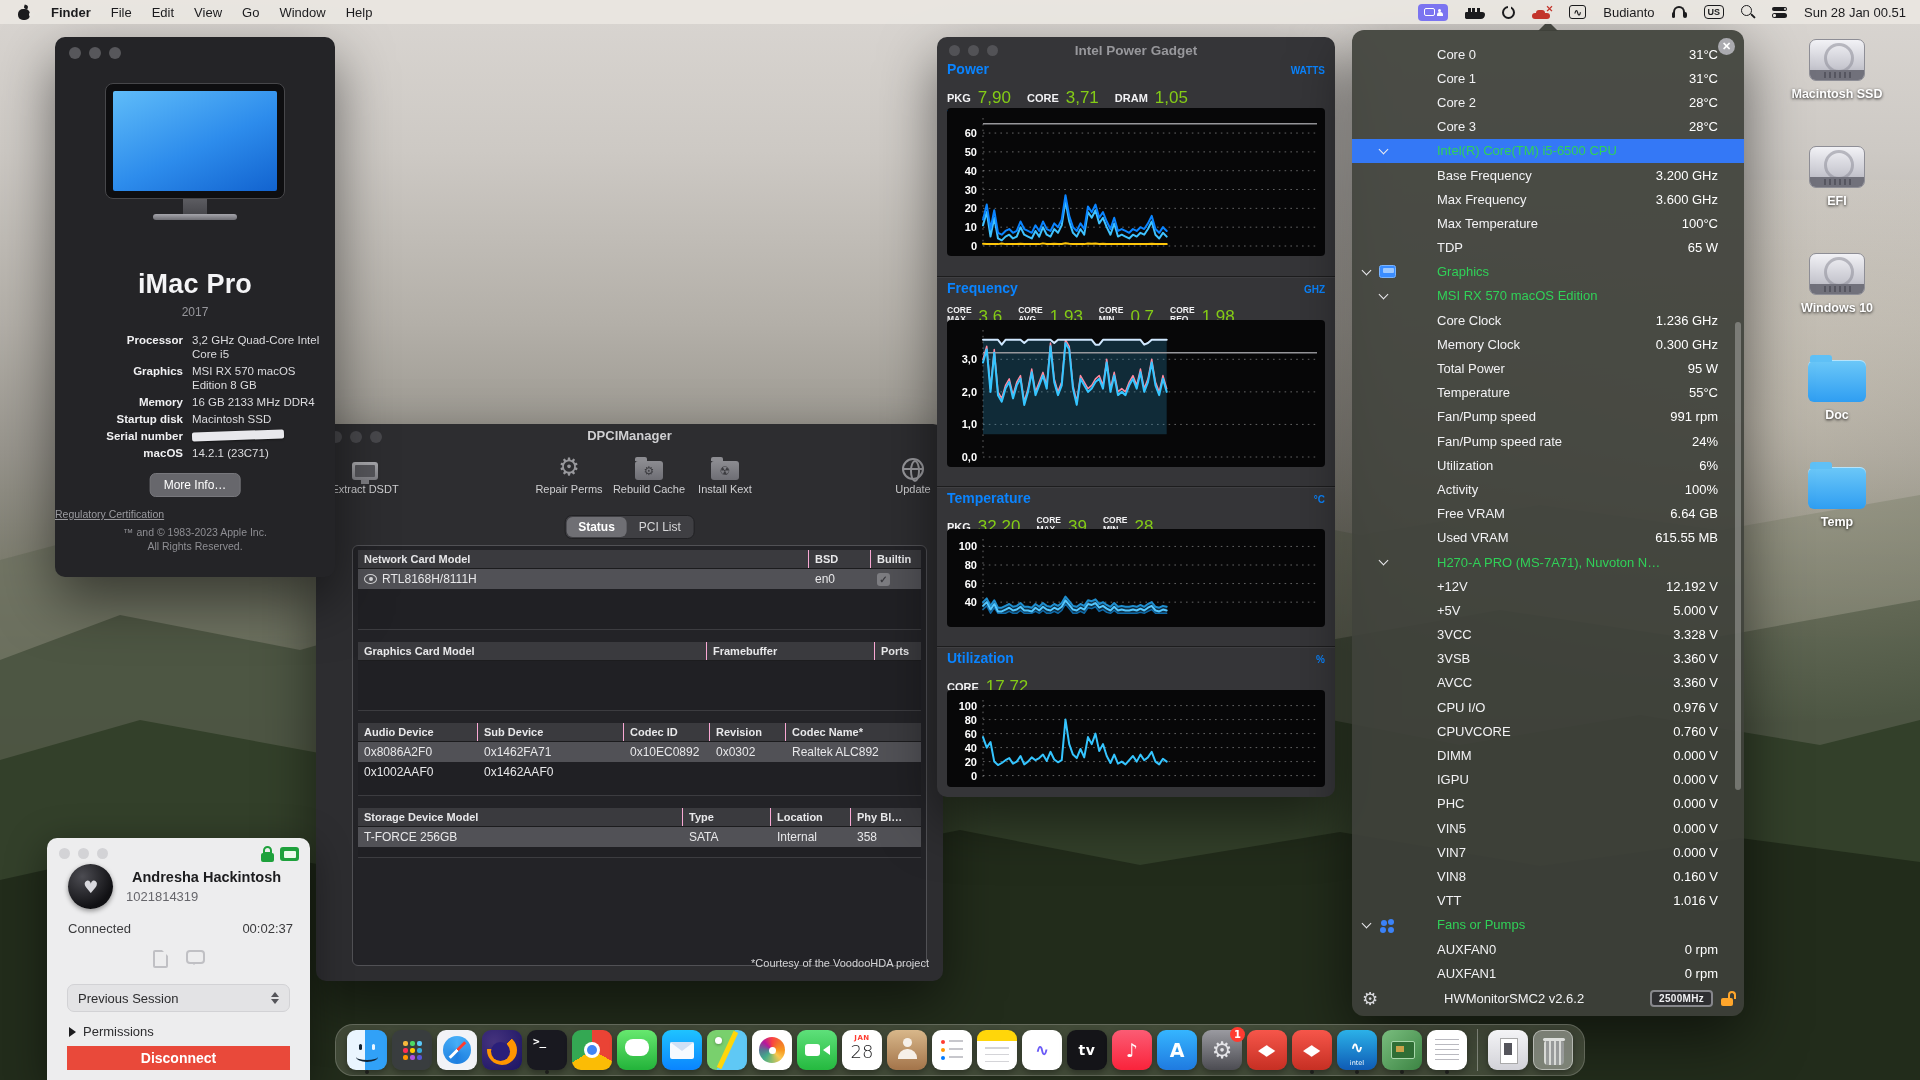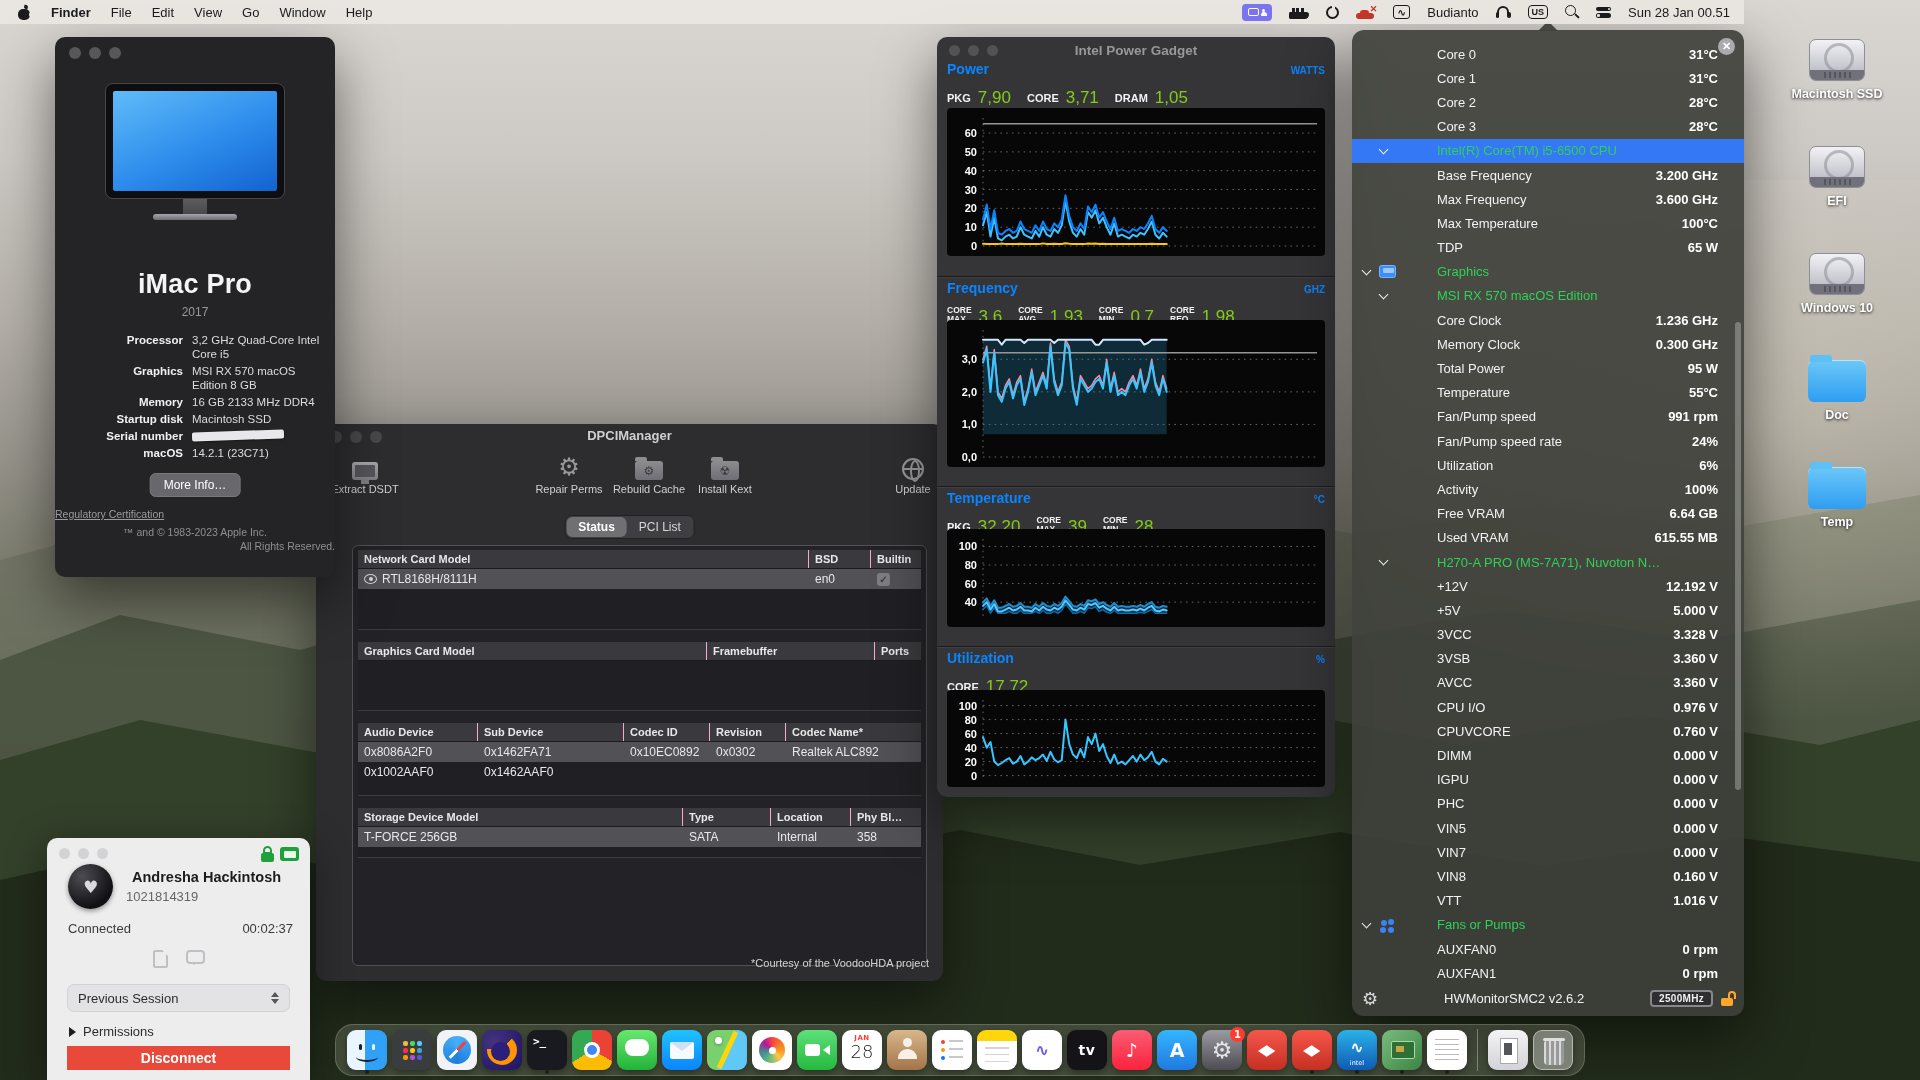--- a/index.html
+++ b/index.html
@@ -14,7 +14,7 @@
     background:radial-gradient(ellipse at 80% 40%, rgba(245,235,215,0.35), rgba(245,235,215,0) 60%);}
 
   
-  .menubar { position:absolute; left:0; top:0; width:1744px; height:24px; z-index:80;
+  .menubar { position:absolute; left:0; top:0; width:1920px; height:24px; z-index:80;
     background:rgba(233,230,225,0.93); display:flex; align-items:center; color:#1b1b1d; font-size:13px; }
   .mb-left { display:flex; align-items:center; gap:20px; padding-left:18px; }
   .mb-item.bold { font-weight:bold; }

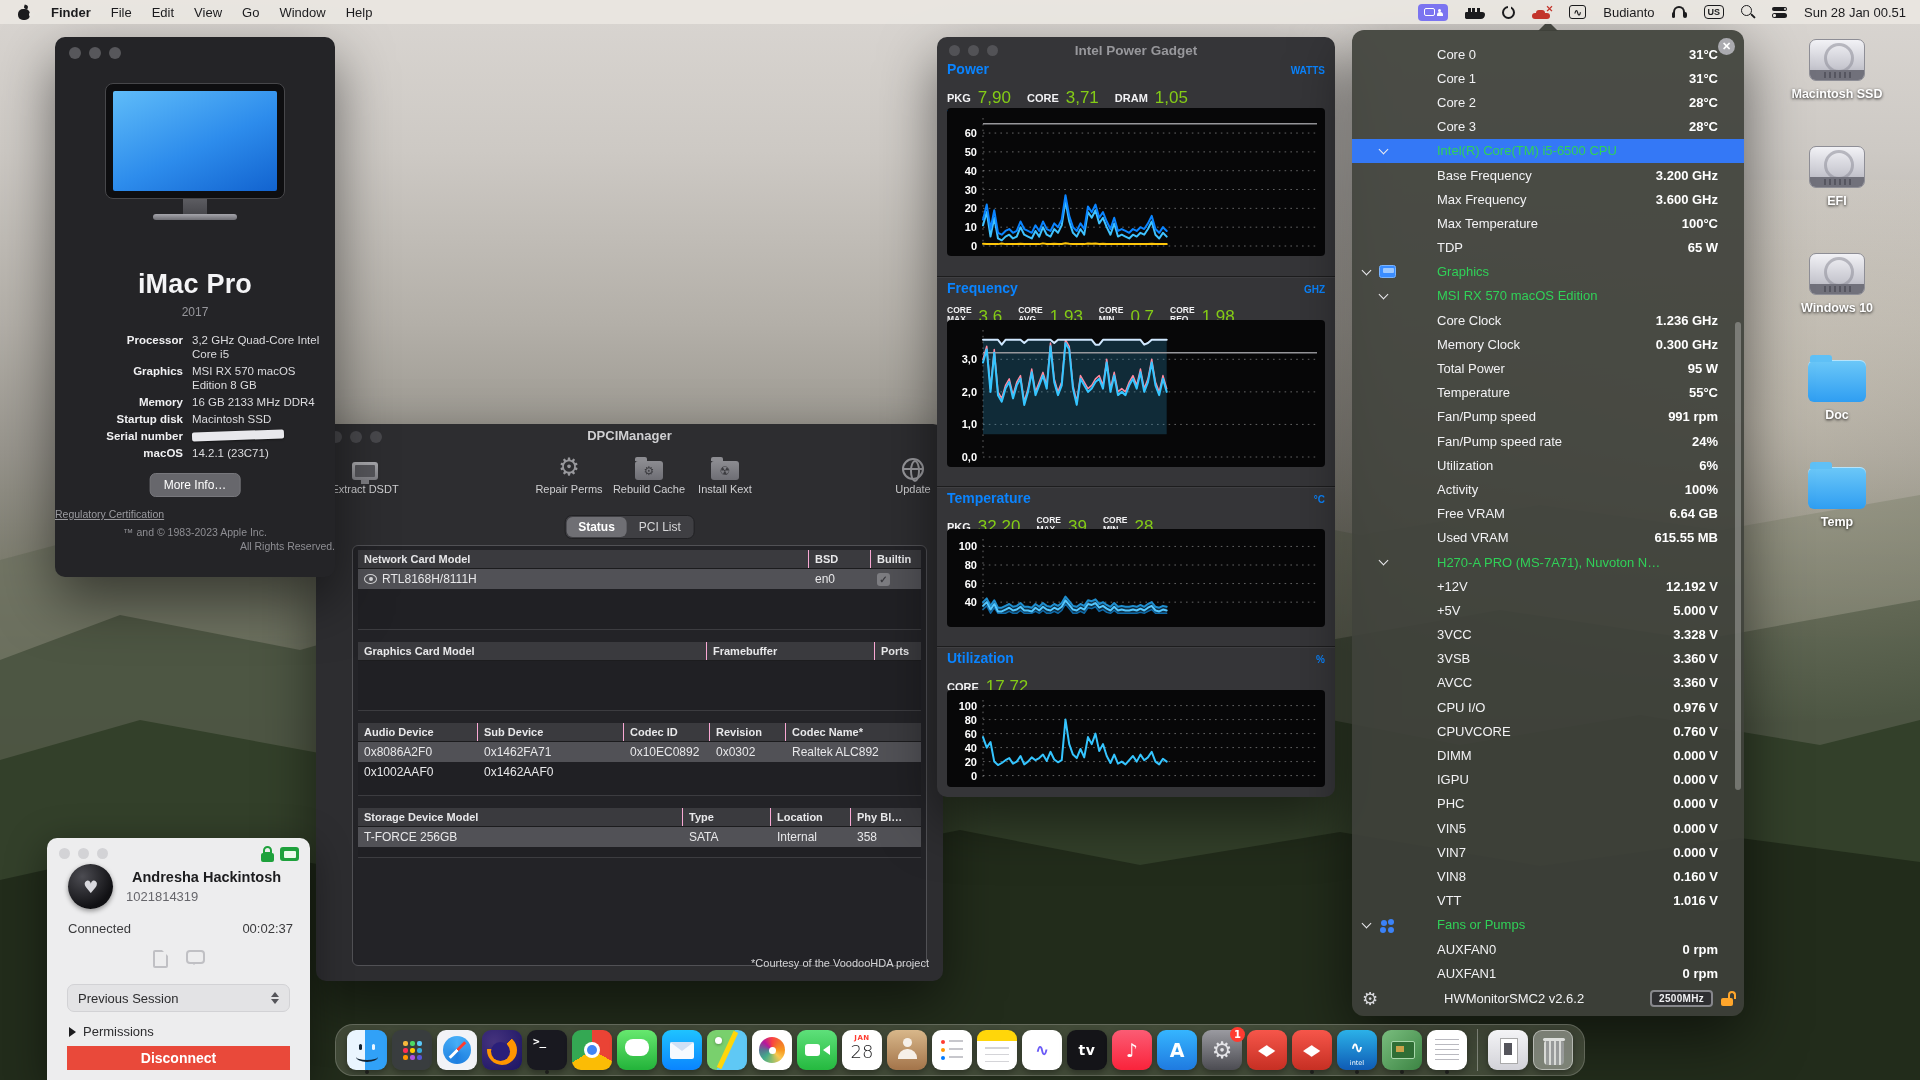--- a/index.html
+++ b/index.html
@@ -148,7 +148,7 @@
   .hw-rows { position:absolute; top:12px; left:0; right:0; }
   .hw-row { height:24.2px; display:flex; align-items:center; position:relative; padding-left:85px; padding-right:26px; font-size:13px; }
   .hw-row .lab { color:#f2f2f4; white-space:nowrap; }
-  .hw-row .val { margin-left:auto; font-weight:700; color:#fff; white-space:nowrap; }
+  .hw-row .val { margin-left:auto; font-weight:400; color:#fff; white-space:nowrap; }
   .hw-row.grp .lab { color:#30d158; }
   .hw-row.sel { background:#3478f6; }
   .chev { position:absolute; top:7px; width:7px; height:7px; border-right:1.8px solid #ececf0; border-bottom:1.8px solid #ececf0; transform:rotate(45deg); }

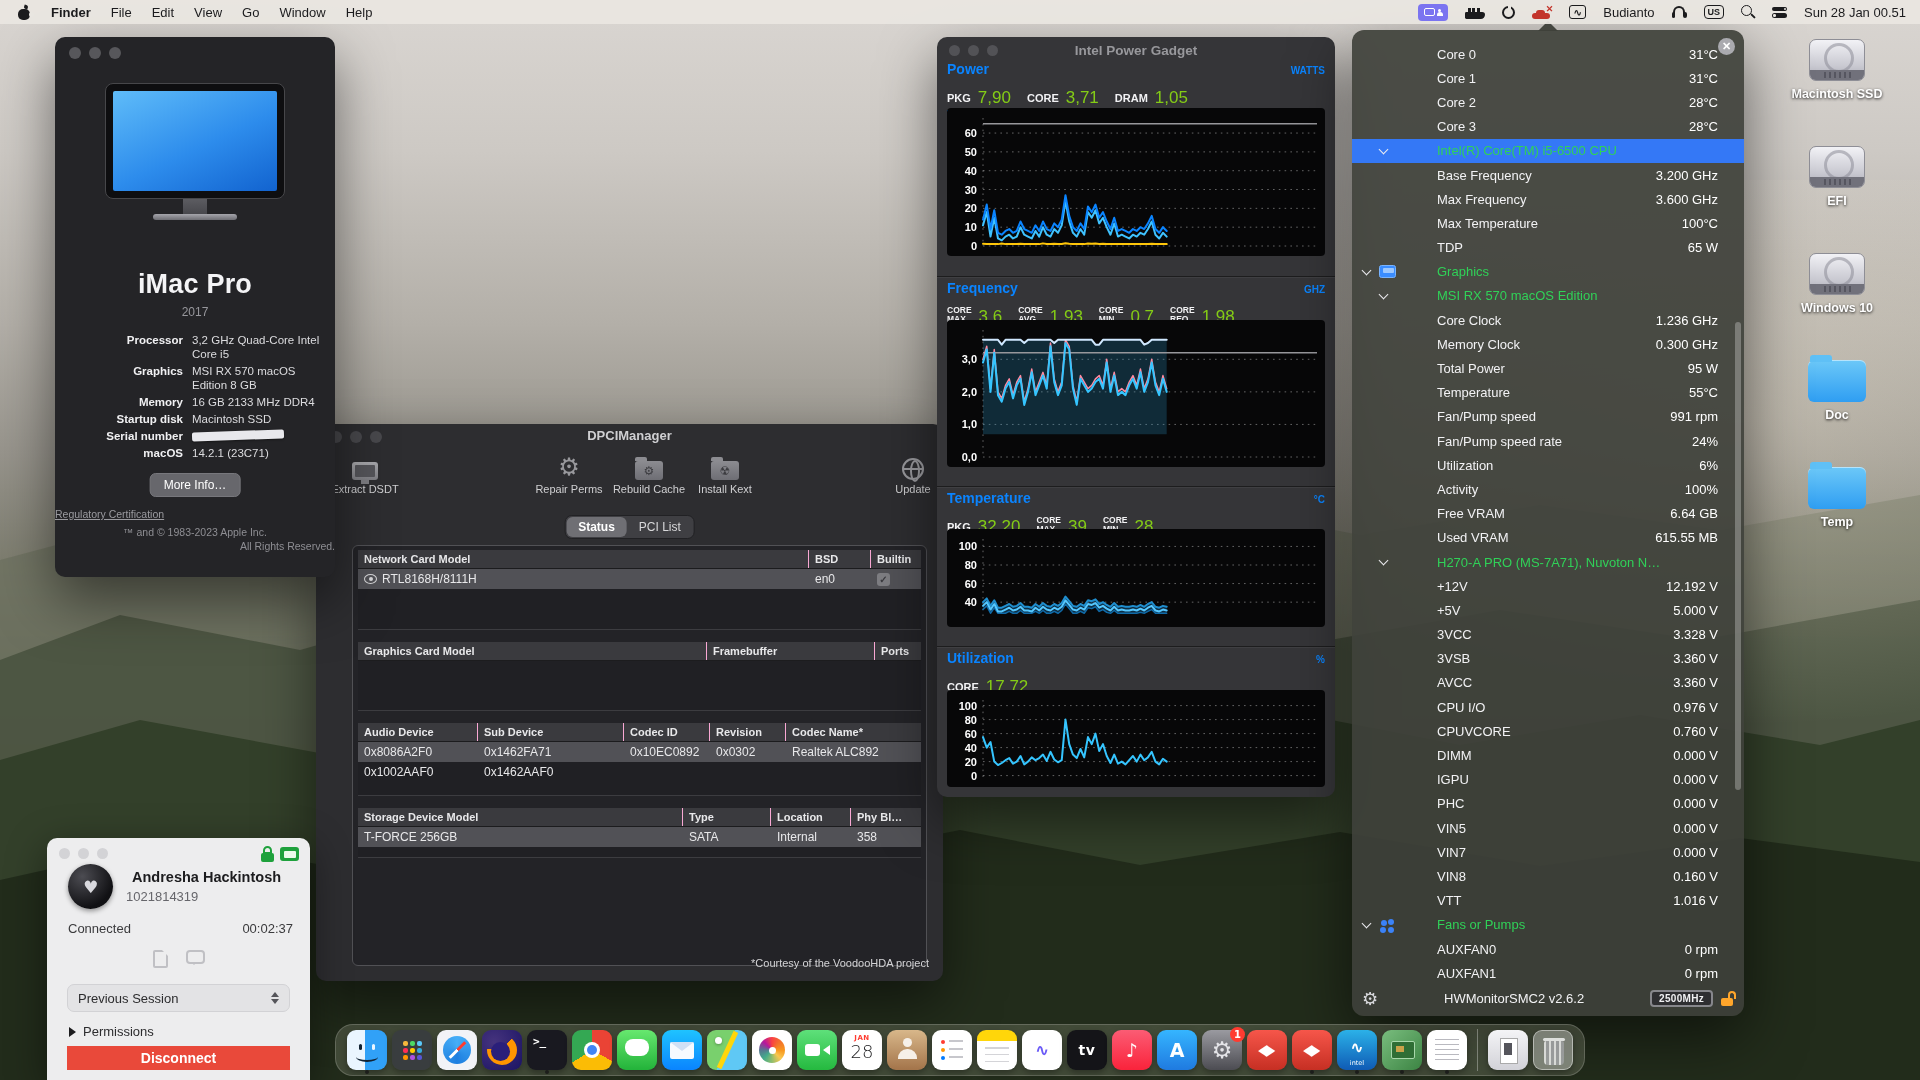--- a/index.html
+++ b/index.html
@@ -76,7 +76,7 @@
   .more-info { position:absolute; top:436px; left:50%; transform:translateX(-50%); background:#67676c; border:1px solid #77777c; color:#fff; font-size:12px; padding:4px 13px; border-radius:6px; }
   .regulatory { position:absolute; top:471px; width:100%; text-align:left; font-size:10.5px; color:#9b9ba0; text-decoration:underline; }
   .copy1 { position:absolute; top:489px; width:100%; text-align:center; font-size:10.5px; color:#8e8e93; }
-  .copy2 { position:absolute; top:503px; width:100%; text-align:right; font-size:10.5px; color:#8e8e93; }
+  .copy2 { position:absolute; top:503px; width:100%; text-align:center; font-size:10.5px; color:#8e8e93; }
 
   
   .ipg { left:937px; top:37px; width:398px; height:760px; background:#353538; z-index:40; }

